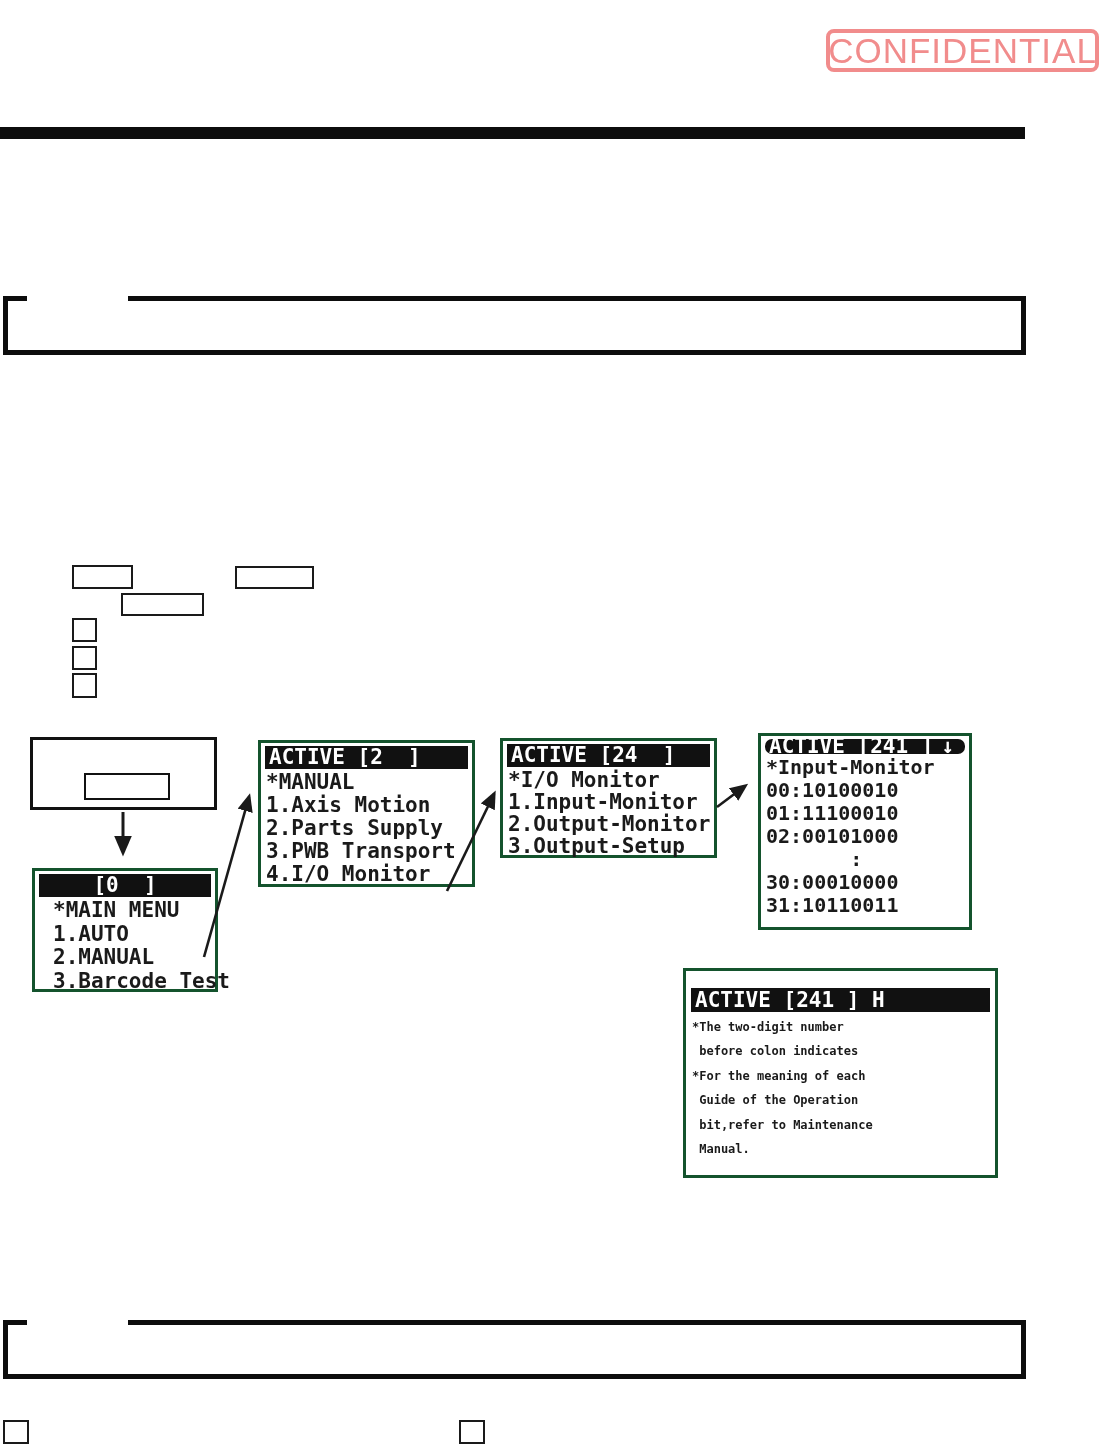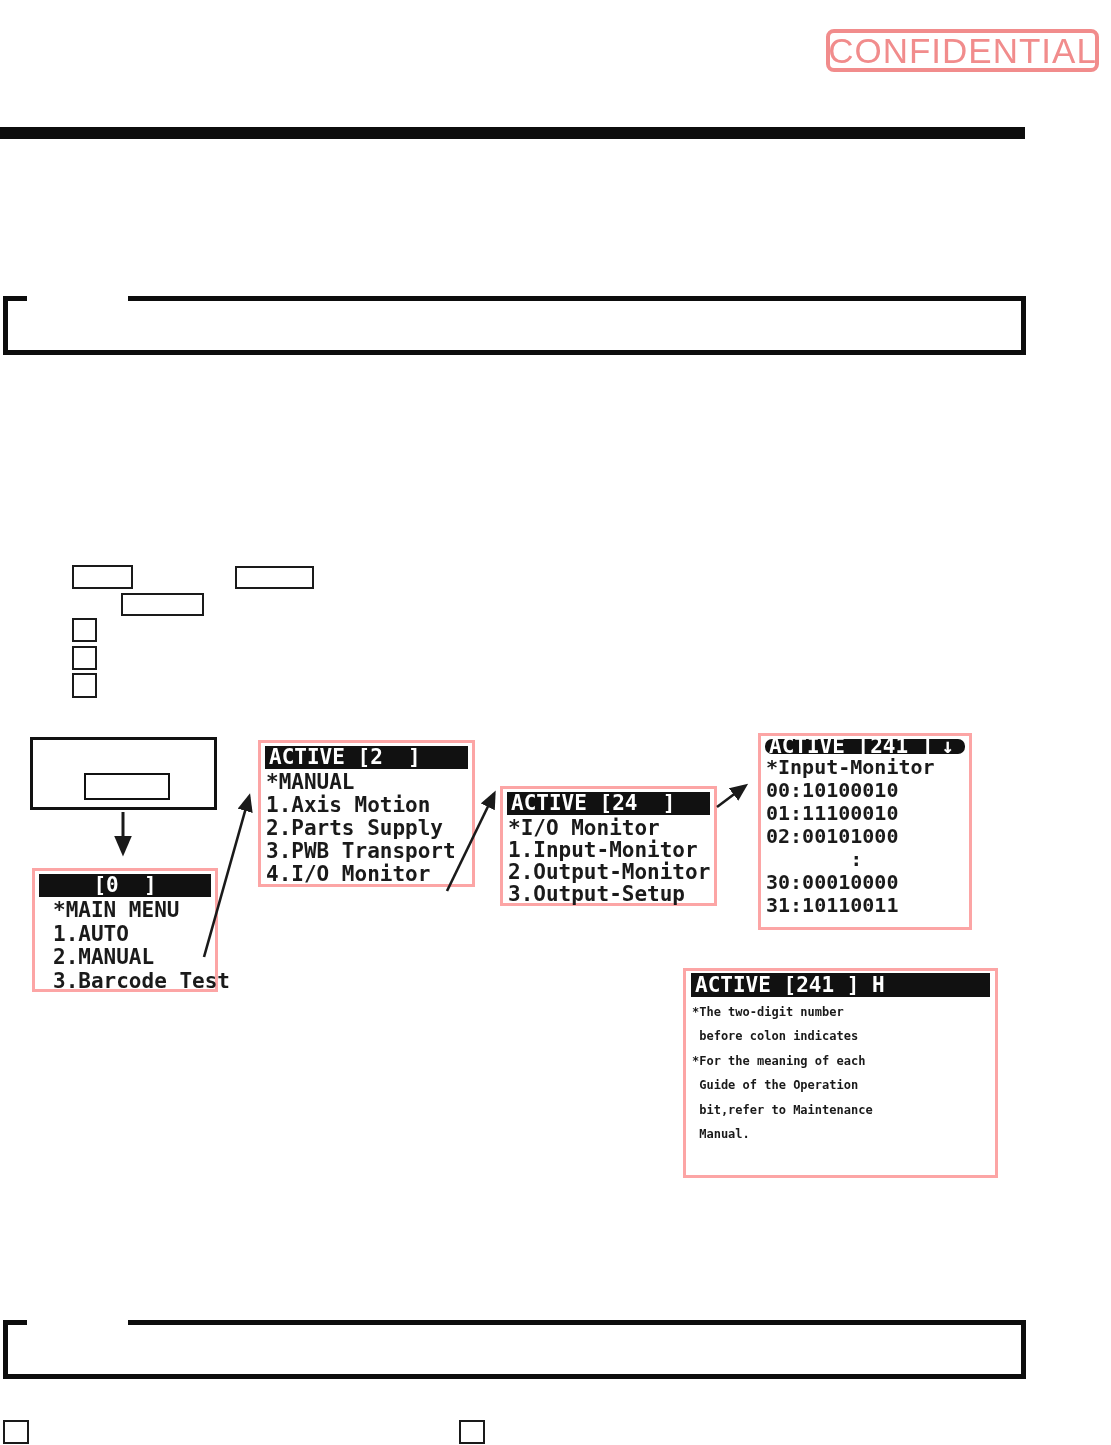--- a/index.html
+++ b/index.html
@@ -48,7 +48,7 @@
     border:2px solid #111;background:#fff;
   }
   .lcd{
-    position:absolute;border:3px solid #fca5a5;background:#fff;
+    position:absolute;border:3px solid #14532d;background:#fff;
     padding:3px 4px;
   }
   .lcd-header{

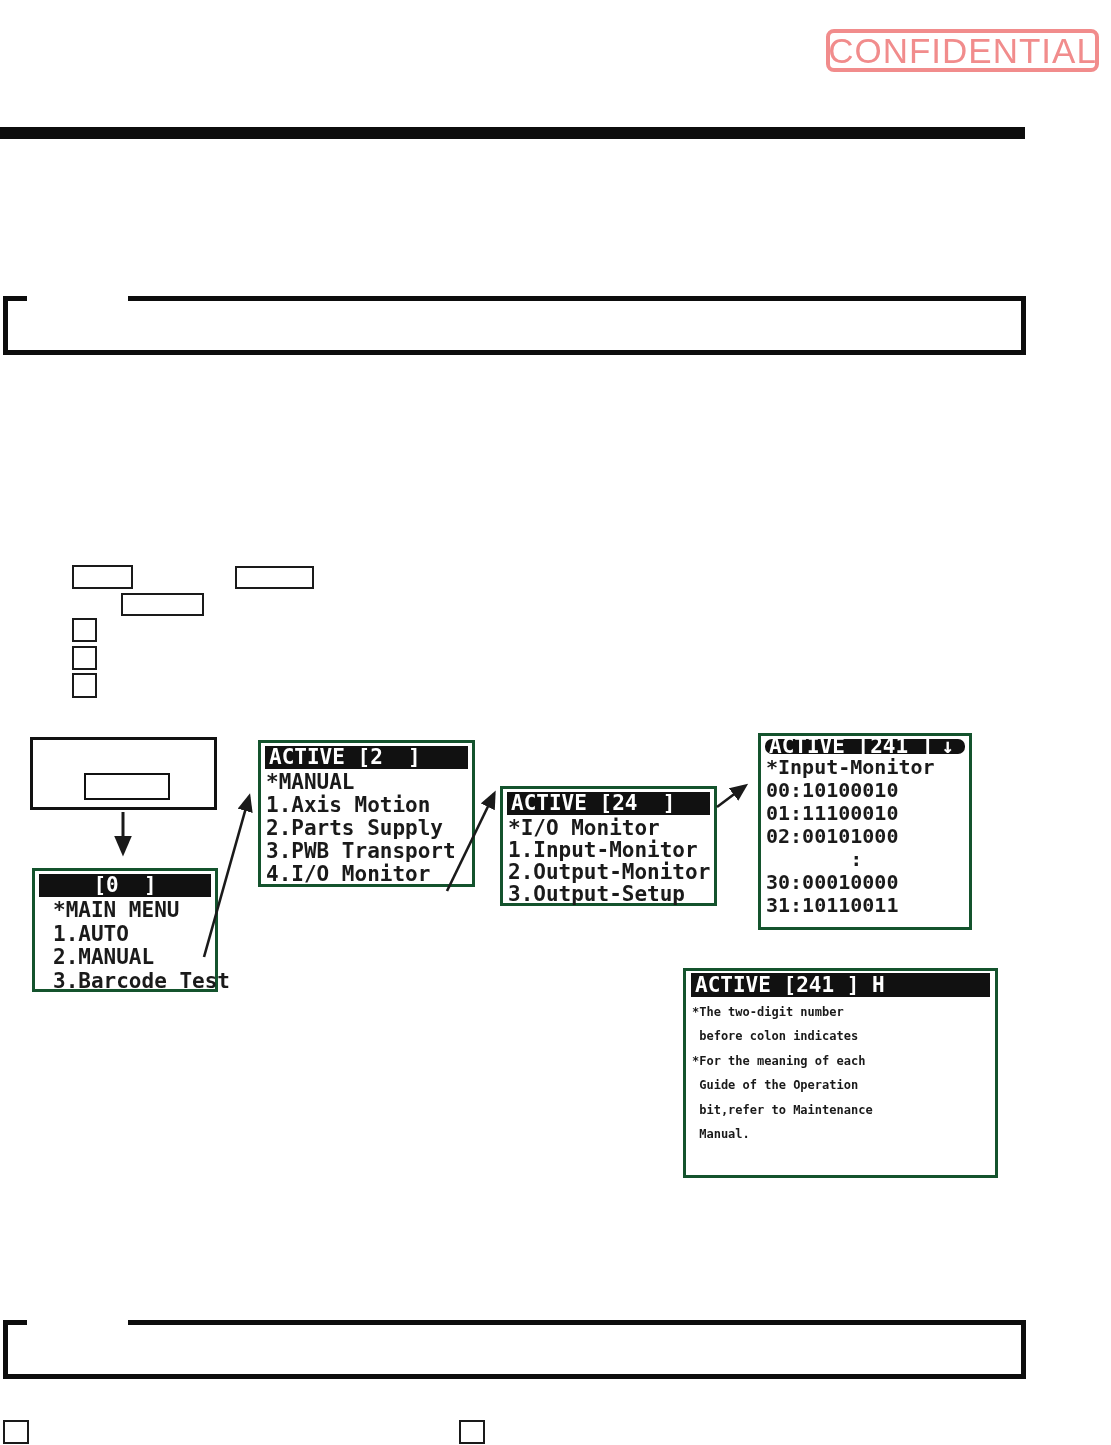--- a/index.html
+++ b/index.html
@@ -65,7 +65,7 @@
   .lcd.main-menu{left:32px;top:868px;width:186px;height:124px;}
   .lcd.main-menu .lcd-line{line-height:23.5px;margin-left:13px;}
   .lcd.manual-menu{left:258px;top:740px;width:217px;height:147px;}
-  .lcd.io-menu{left:500px;top:738px;width:217px;height:120px;margin-top:48px;}
+  .lcd.io-menu{left:500px;top:738px;width:217px;height:120px;}
   .lcd.io-menu .lcd-line{line-height:22px;font-size:21px;}
   .lcd.input-monitor{left:758px;top:733px;width:214px;height:197px;}
   .lcd.input-monitor .lcd-line{line-height:23px;font-size:20px;}

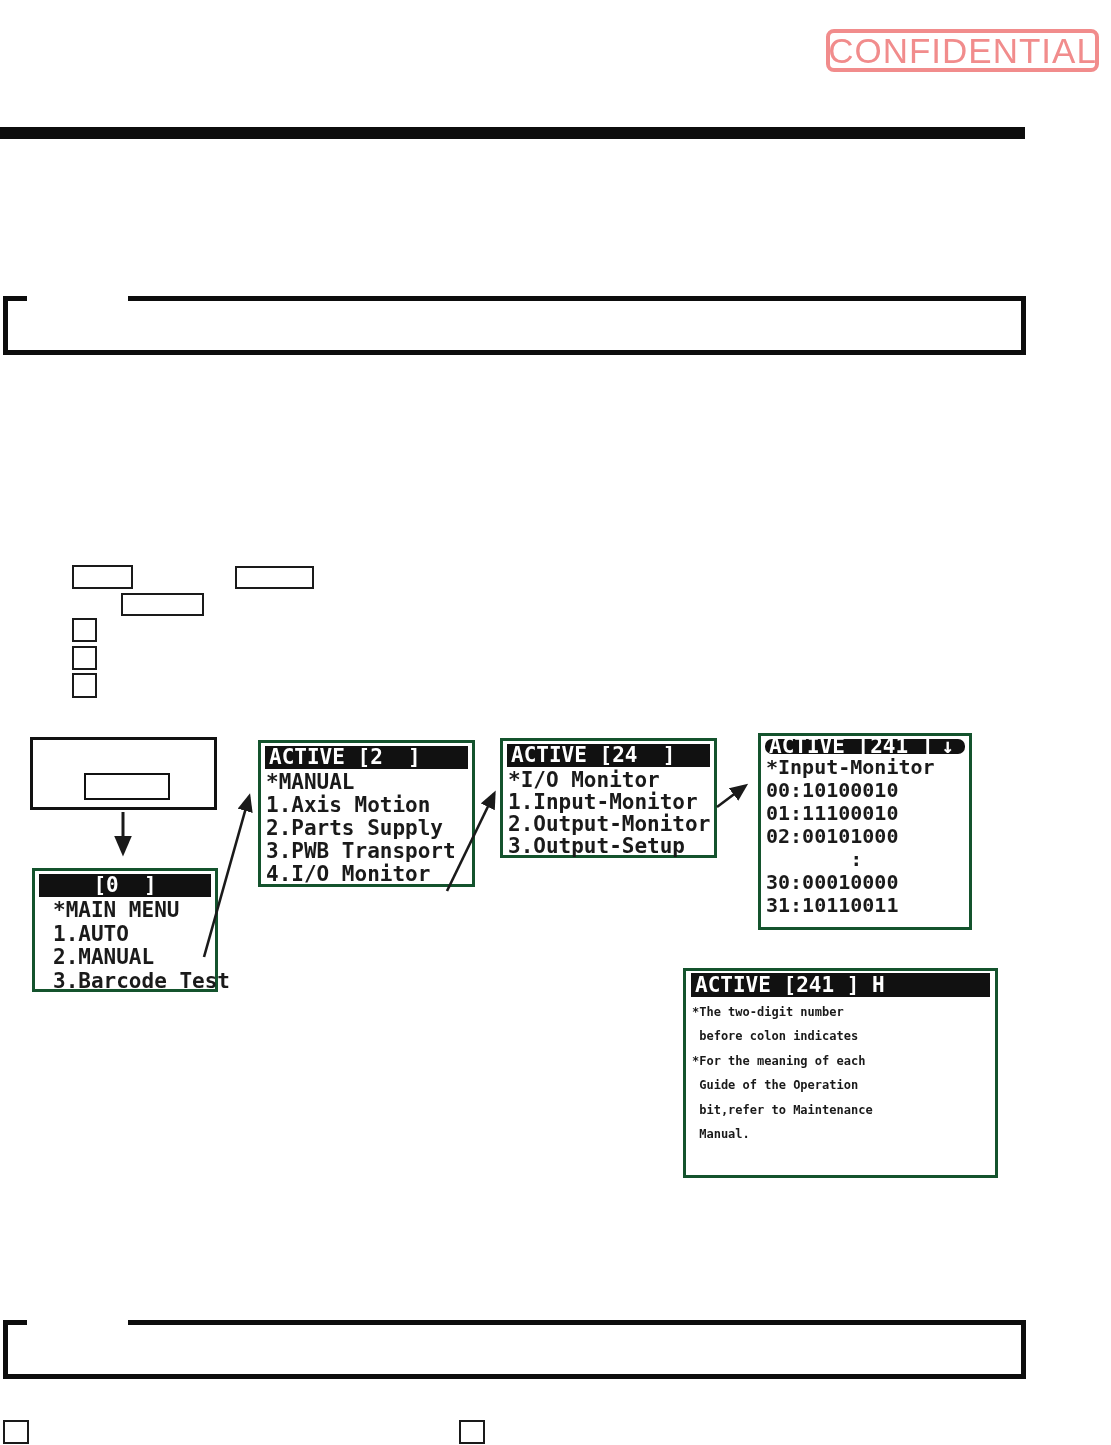--- a/index.html
+++ b/index.html
@@ -71,7 +71,7 @@
   .lcd.input-monitor .lcd-line{line-height:23px;font-size:20px;}
   .lcd.input-monitor .lcd-header{height:15px;line-height:25px;border-radius:7px;}
   .scroll-arrow{margin-left:8px;font-weight:bold;}
-  .lcd.help-box{left:683px;top:968px;width:315px;height:210px;padding:2px 5px;}
+  .lcd.help-box{left:683px;top:968px;width:315px;height:210px;padding:17px 5px;}
   .lcd.help-box .lcd-header{height:24px;line-height:24px;margin-bottom:3px;}
   .lcd.help-box .lcd-line{font-size:12px;line-height:24.4px;}
   svg.connectors{

